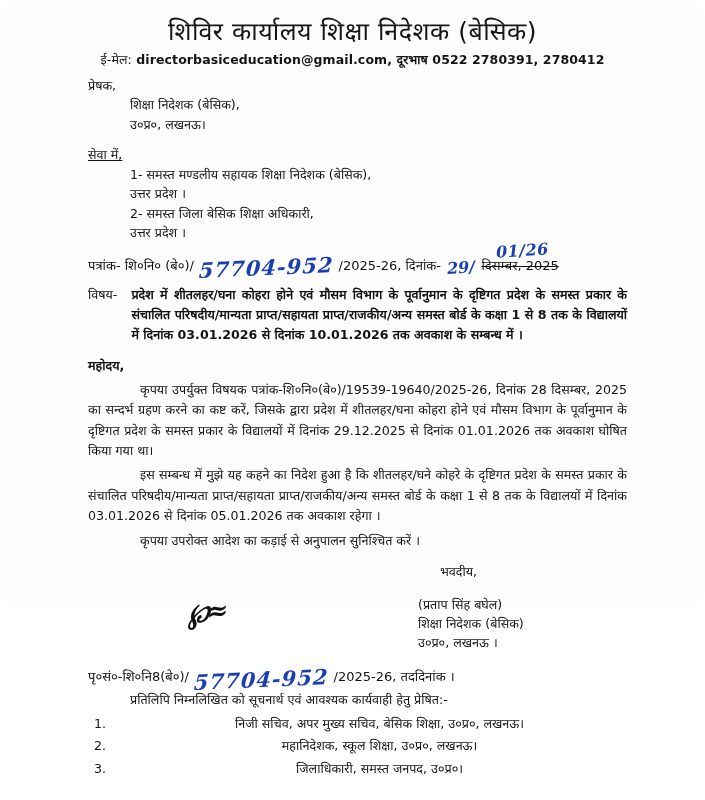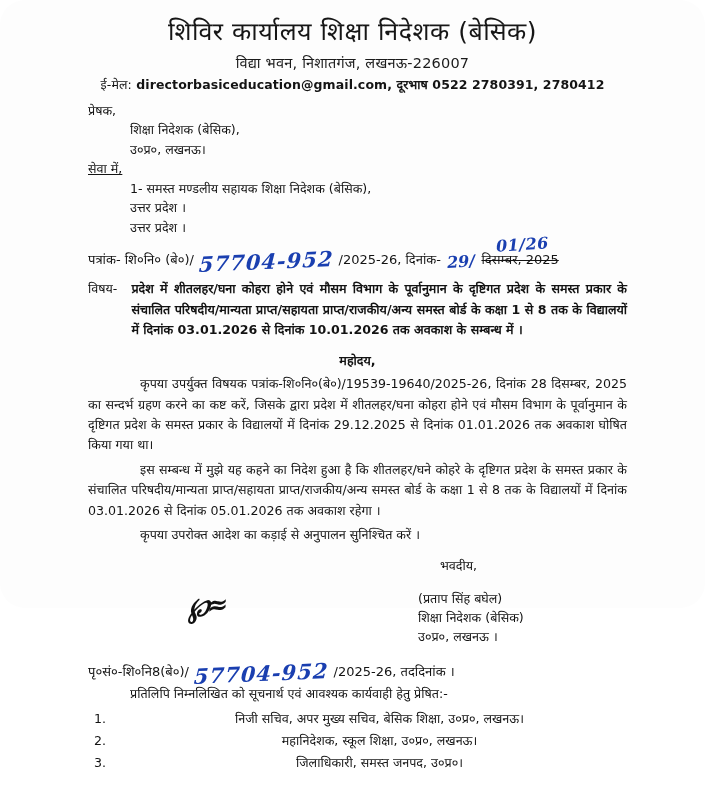--- a/index.html
+++ b/index.html
@@ -173,7 +173,6 @@
 
   <div class="letterhead">
     <div class="lh-title">शिविर कार्यालय शिक्षा निदेशक (बेसिक)</div>
-    <div class="lh-address">विद्या भवन, निशातगंज, लखनऊ-226007</div>
     <div class="lh-email">
       <span class="lbl">ई-मेल:</span>
       <span>directorbasiceducation@gmail.com, दूरभाष 0522  2780391, 2780412</span>

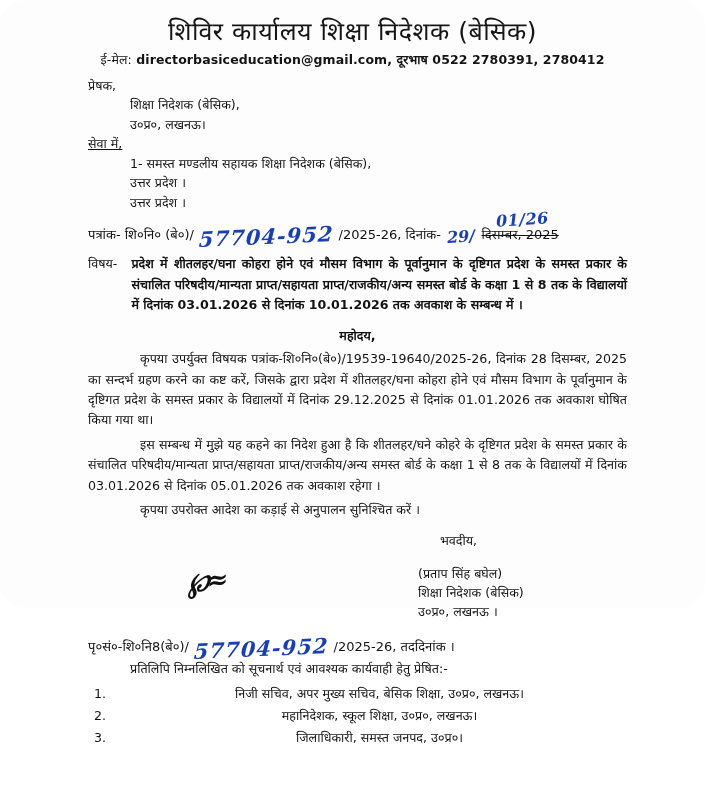--- a/index.html
+++ b/index.html
@@ -60,7 +60,7 @@
 
   .from-label { margin-top: 8px; font-size: 12.6px; }
   .indent-1 { padding-left: 42px; }
-  .to-label { margin-top: 0; text-decoration: underline; }
+  .to-label { margin-top: 11px; text-decoration: underline; }
   .to-item { padding-left: 42px; }
 
   

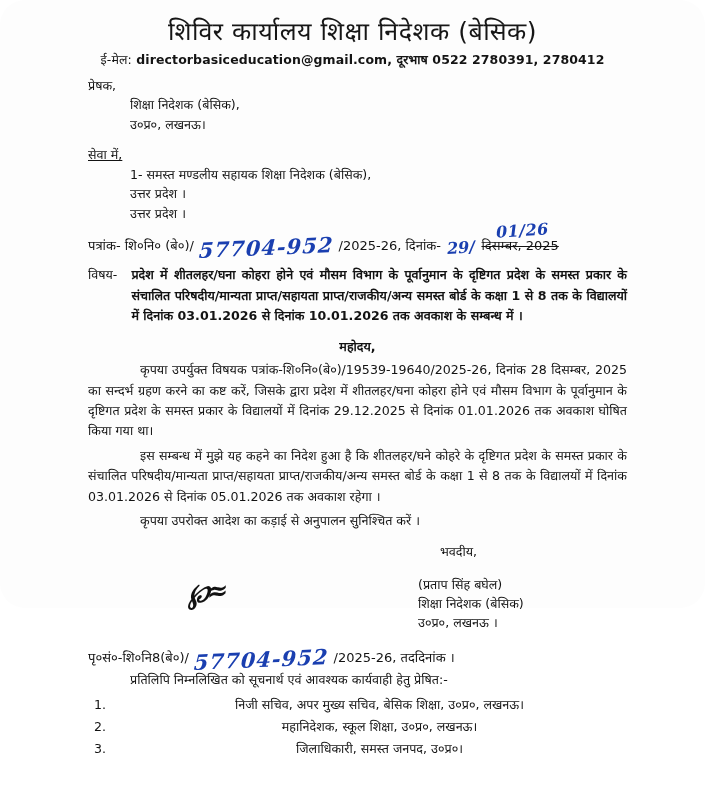--- a/index.html
+++ b/index.html
@@ -191,6 +191,10 @@
       <span>समस्त मण्डलीय सहायक शिक्षा निदेशक (बेसिक),</span>
     </div>
     <div class="to-item">उत्तर प्रदेश ।</div>
+    <div class="to-item">
+      <span>2-</span>
+      <span>समस्त जिला बेसिक शिक्षा अधिकारी,</span>
+    </div>
     <div class="to-item">उत्तर प्रदेश ।</div>
 
     <div class="refline">

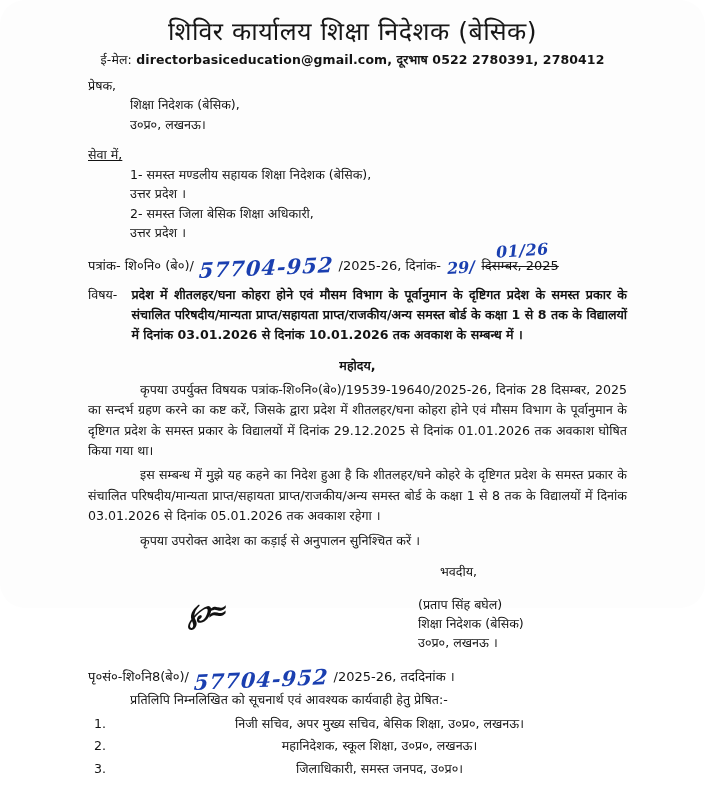--- a/index.html
+++ b/index.html
@@ -122,7 +122,7 @@
   .subject .sub-lbl { flex: 0 0 auto; padding-right: 14px; }
   .subject .sub-txt { flex: 1 1 auto; text-align: justify; font-weight: 600; }
 
-  .salute { margin-top: 11px; font-weight: 600; text-align: center; }
+  .salute { margin-top: 11px; font-weight: 600; }
   .para {
     margin-top: 4px;
     text-indent: 52px;

